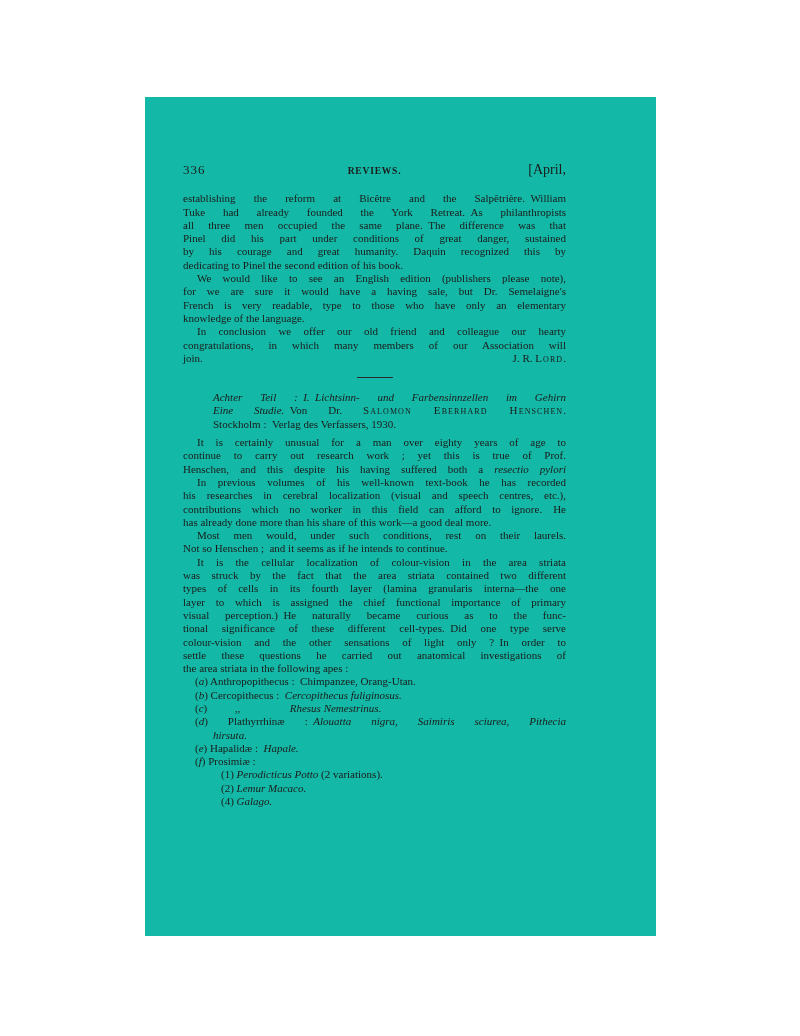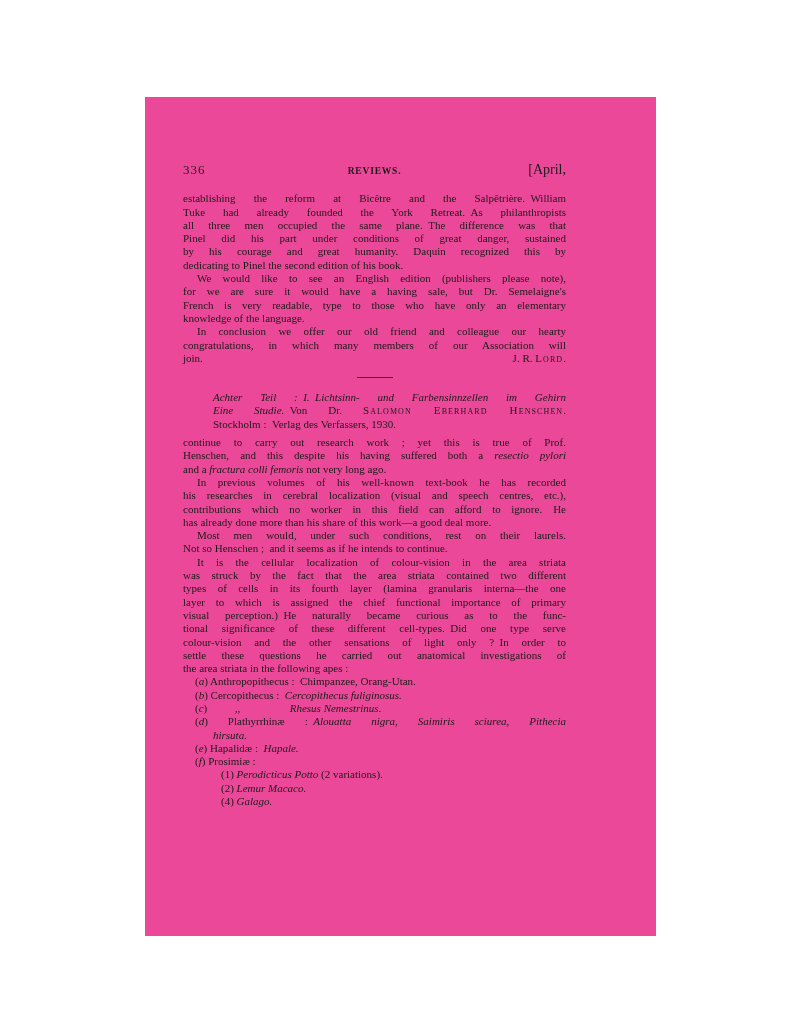--- a/index.html
+++ b/index.html
@@ -9,7 +9,7 @@
   }
   .paper{
     position:absolute;left:145px;top:97px;width:511px;height:839px;
-    background:#ec4899;
+    background:#14b8a6;
   }
   .textcol{
     position:absolute;left:38px;top:66px;width:383px;

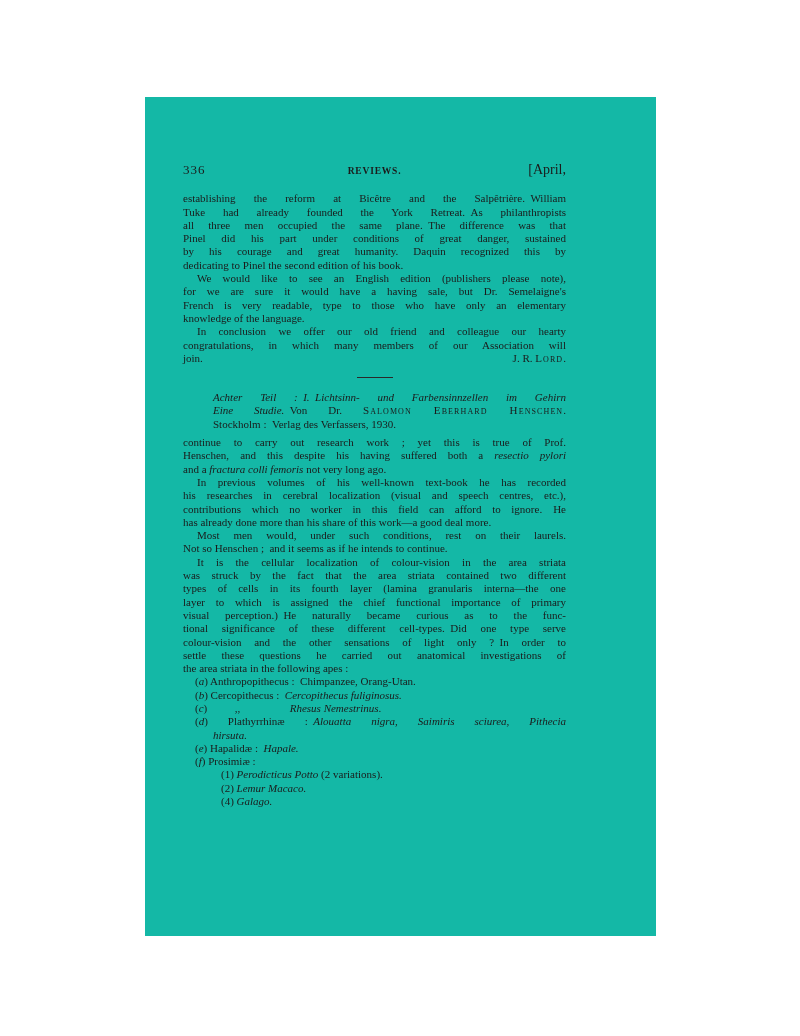--- a/index.html
+++ b/index.html
@@ -79,6 +79,7 @@
 
     <div id="review2-paras">
         <div>
+          <div class="line indent"><span>It is certainly unusual for a man over eighty years of age to</span></div>
           <div class="line"><span>continue to carry out research work ; yet this is true of Prof.</span></div>
           <div class="line"><span>Henschen, and this despite his having suffered both a </span><span class="it">resectio pylori</span></div>
           <div class="line last"><span>and a </span><span class="it">fractura colli femoris</span><span> not very long ago.</span></div>

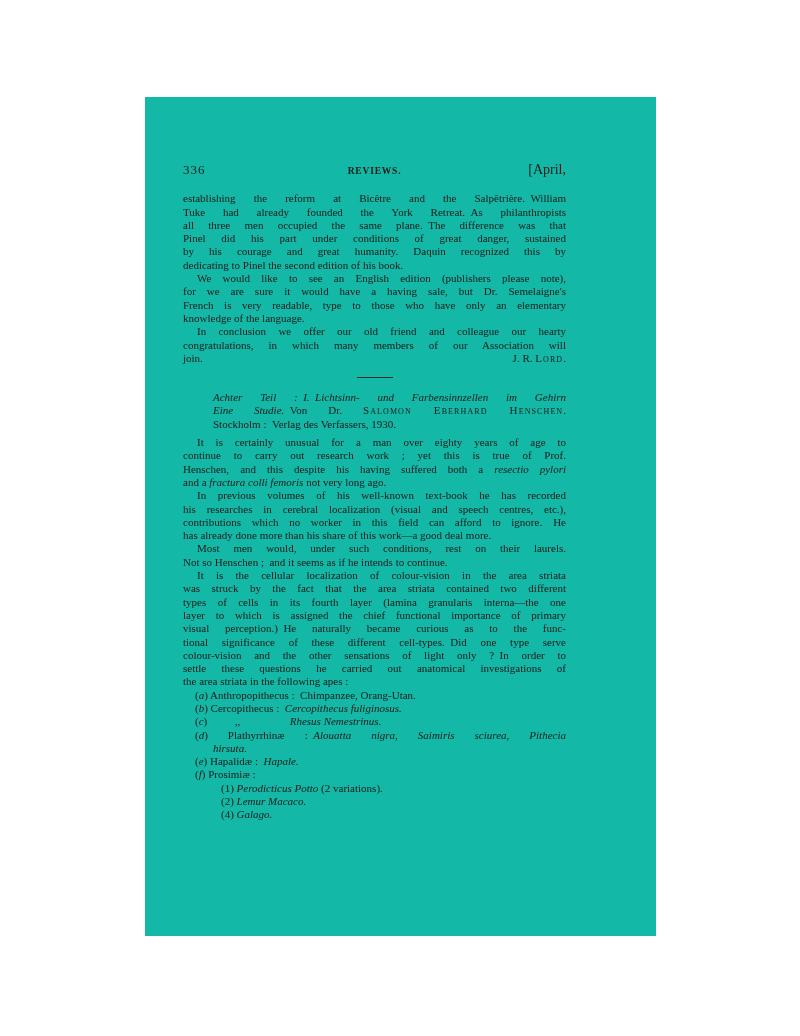--- a/index.html
+++ b/index.html
@@ -82,7 +82,6 @@
           <div class="line indent"><span>It is certainly unusual for a man over eighty years of age to</span></div>
           <div class="line"><span>continue to carry out research work ; yet this is true of Prof.</span></div>
           <div class="line"><span>Henschen, and this despite his having suffered both a </span><span class="it">resectio pylori</span></div>
-          <div class="line last"><span>and a </span><span class="it">fractura colli femoris</span><span> not very long ago.</span></div>
         </div>
         <div>
           <div class="line indent"><span>In previous volumes of his well-known text-book he has recorded</span></div>

